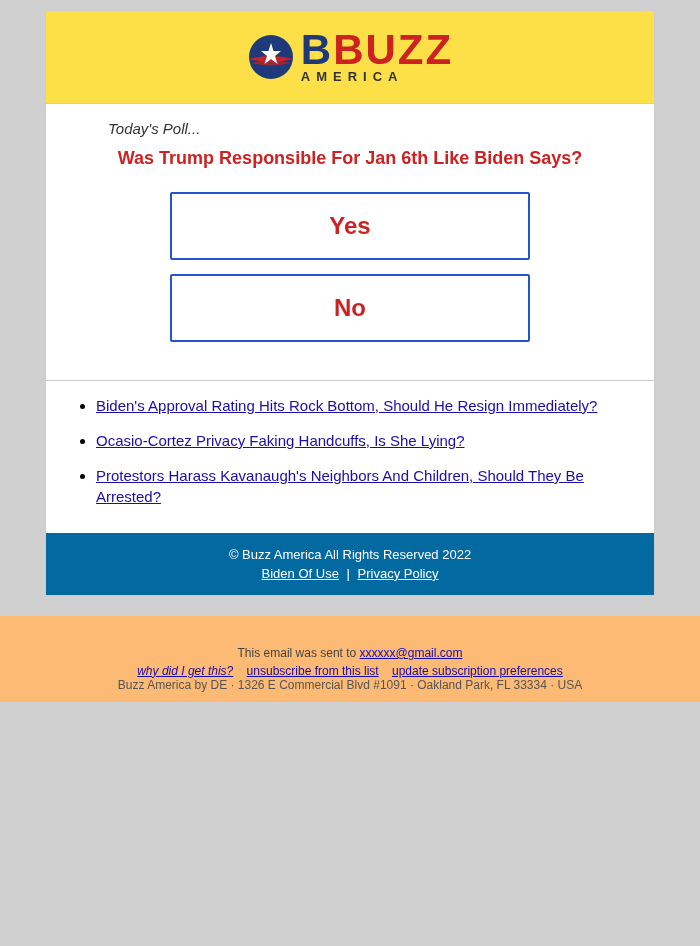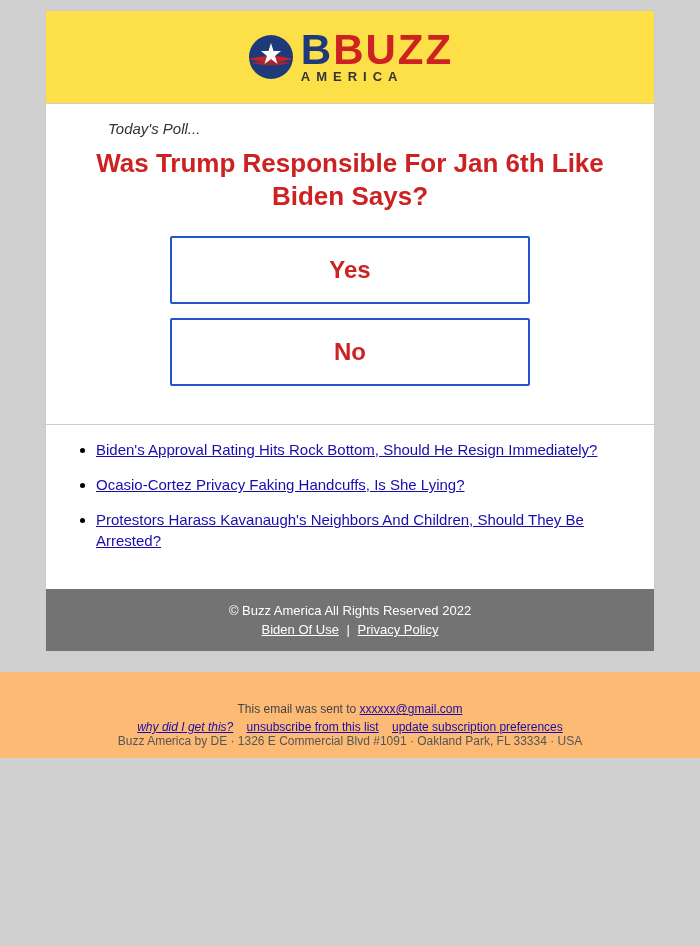--- a/index.html
+++ b/index.html
@@ -84,7 +84,7 @@
     }
 
     .poll-question {
-      font-size: 26px;
+      font-size: 18px;
       font-weight: bold;
       color: #cc2222;
       text-align: center;

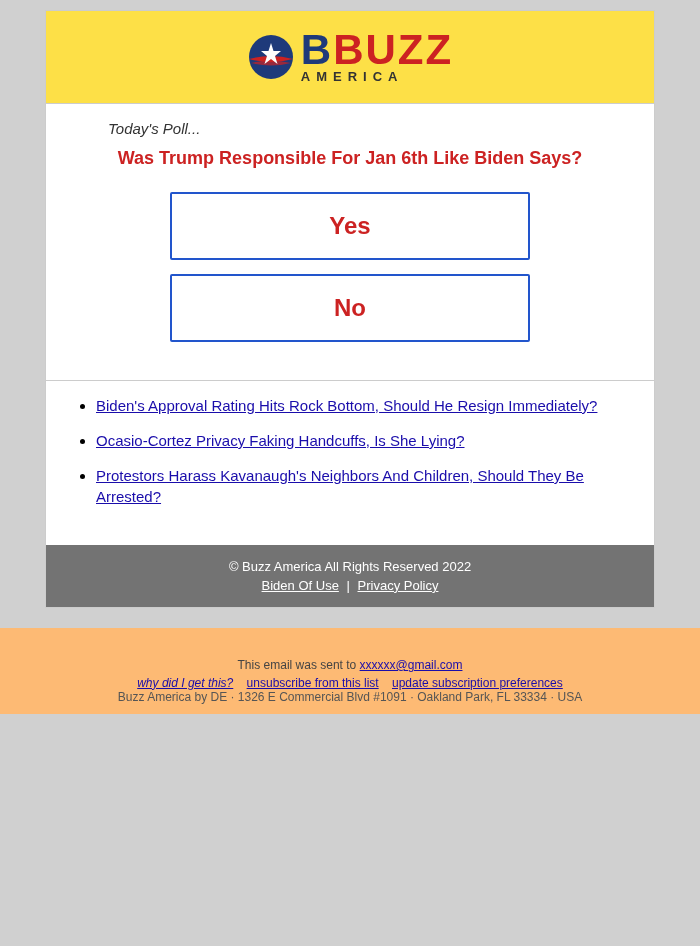--- a/index.html
+++ b/index.html
@@ -110,7 +110,7 @@
 
     
     .news-section {
-      padding: 14px 30px 24px 30px;
+      padding: 14px 30px 12px 30px;
     }
 
     .news-list {

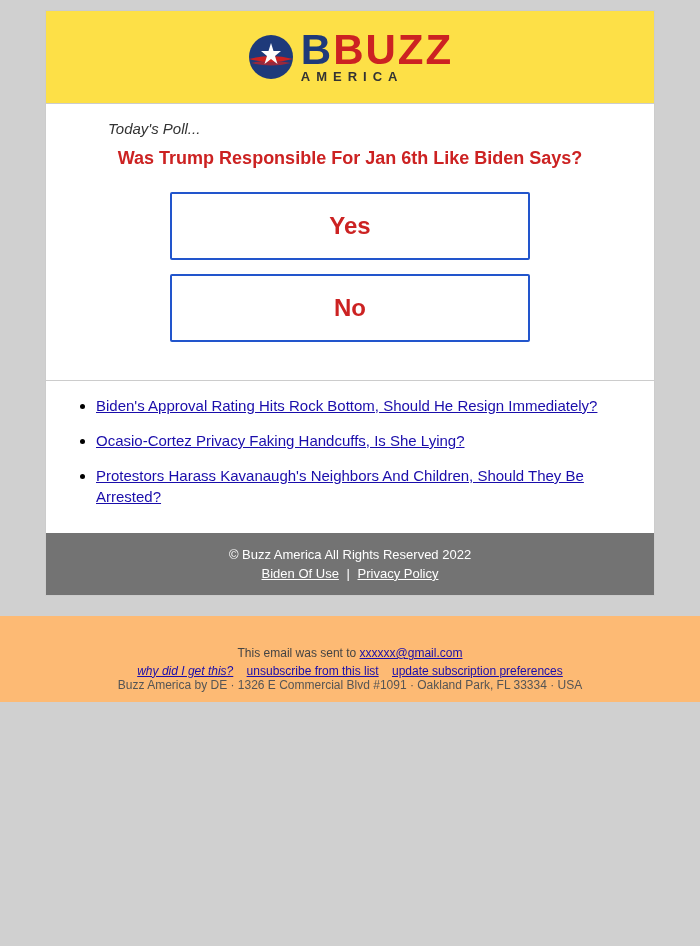--- a/index.html
+++ b/index.html
@@ -131,7 +131,7 @@
 
     
     .footer-section {
-      background: #737373;
+      background: #0369a1;
       text-align: center;
       padding: 14px 10px;
       color: #fff;

